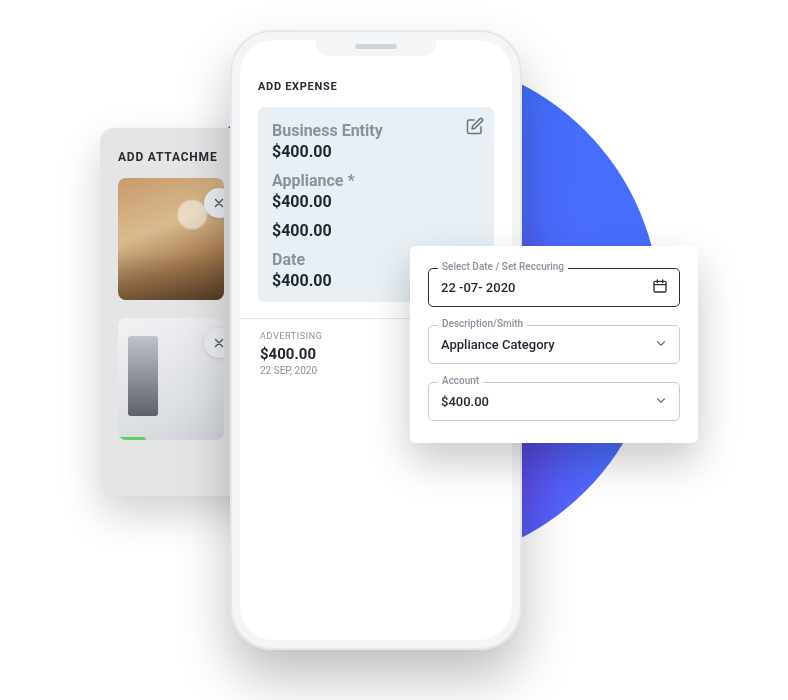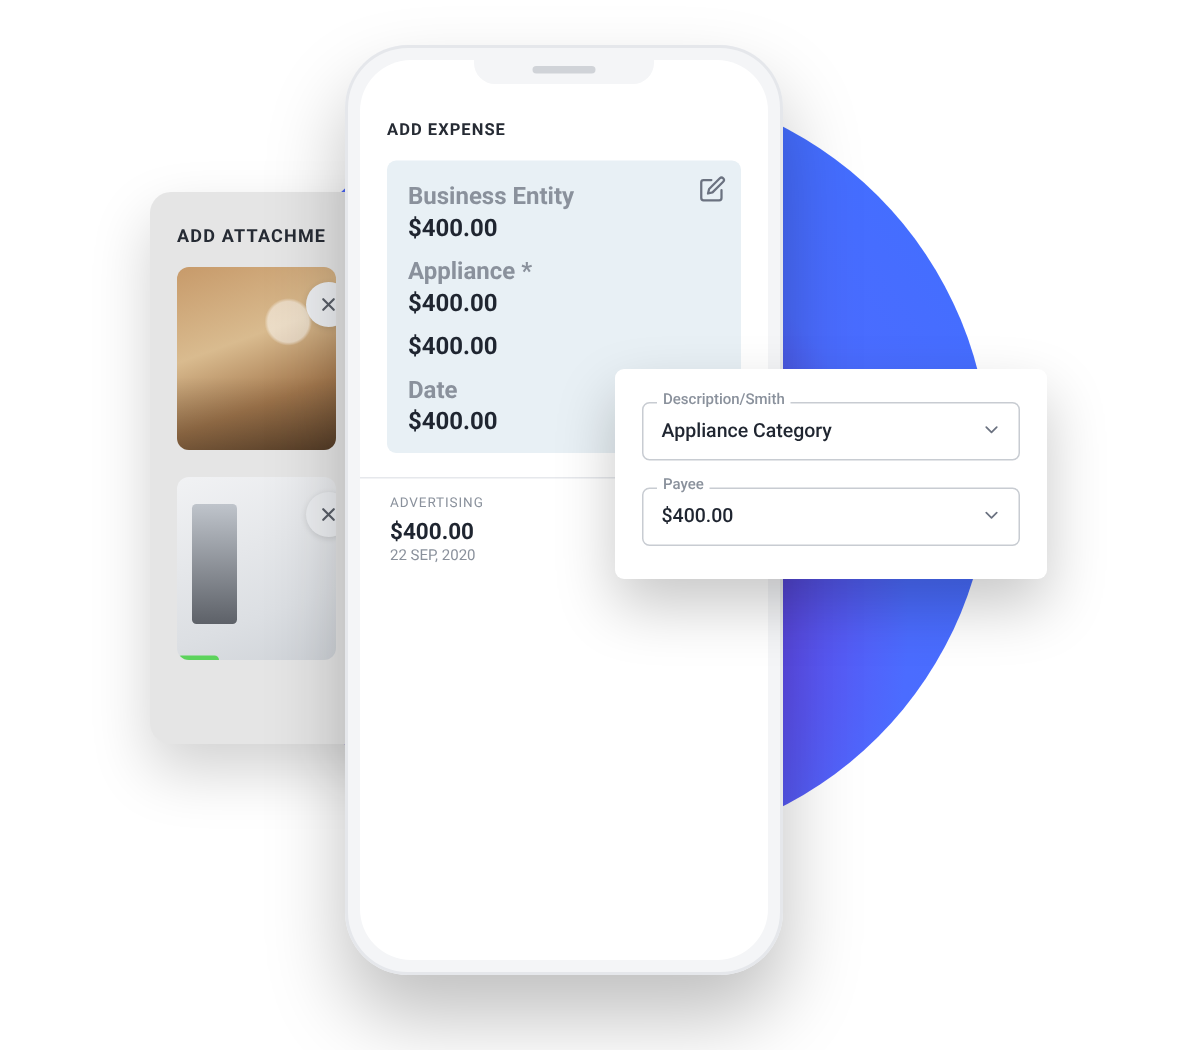--- a/index.html
+++ b/index.html
@@ -225,6 +225,18 @@
 
 <div class="form-card">
   <div class="form-group">
+    <span class="form-legend">Select Date / Set Reccuring</span>
+    <div class="form-control">
+        <span>22 -07- 2020</span>
+      </div>
+    <span class="cal-icon">
+      <svg width="16" height="16" viewBox="0 0 24 24" fill="none" stroke-width="2" stroke-linecap="round" stroke-linejoin="round">
+          <rect x="3" y="5" width="18" height="16" rx="2"></rect>
+          <path d="M16 3v4M8 3v4M3 10h18"></path>
+        </svg>
+    </span>
+  </div>
+  <div class="form-group">
     <span class="form-legend">Description/Smith</span>
     <div class="form-control light">
         <span>Appliance Category</span>

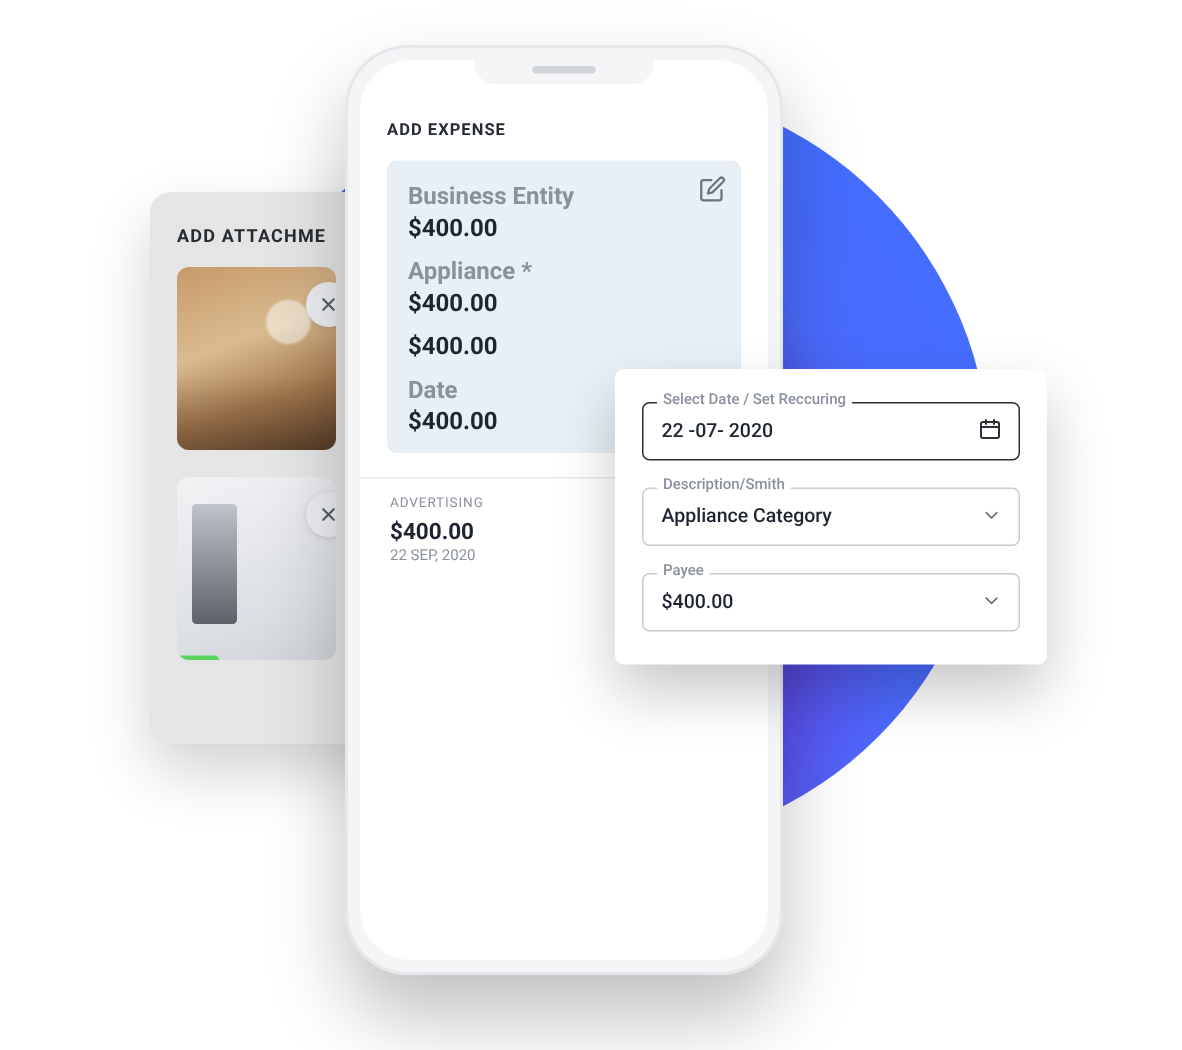--- a/index.html
+++ b/index.html
@@ -248,7 +248,7 @@
     </span>
   </div>
   <div class="form-group">
-    <span class="form-legend">Payee</span>
+    <span class="form-legend">Account</span>
     <div class="form-control light">
         <span>$400.00</span>
       </div>

